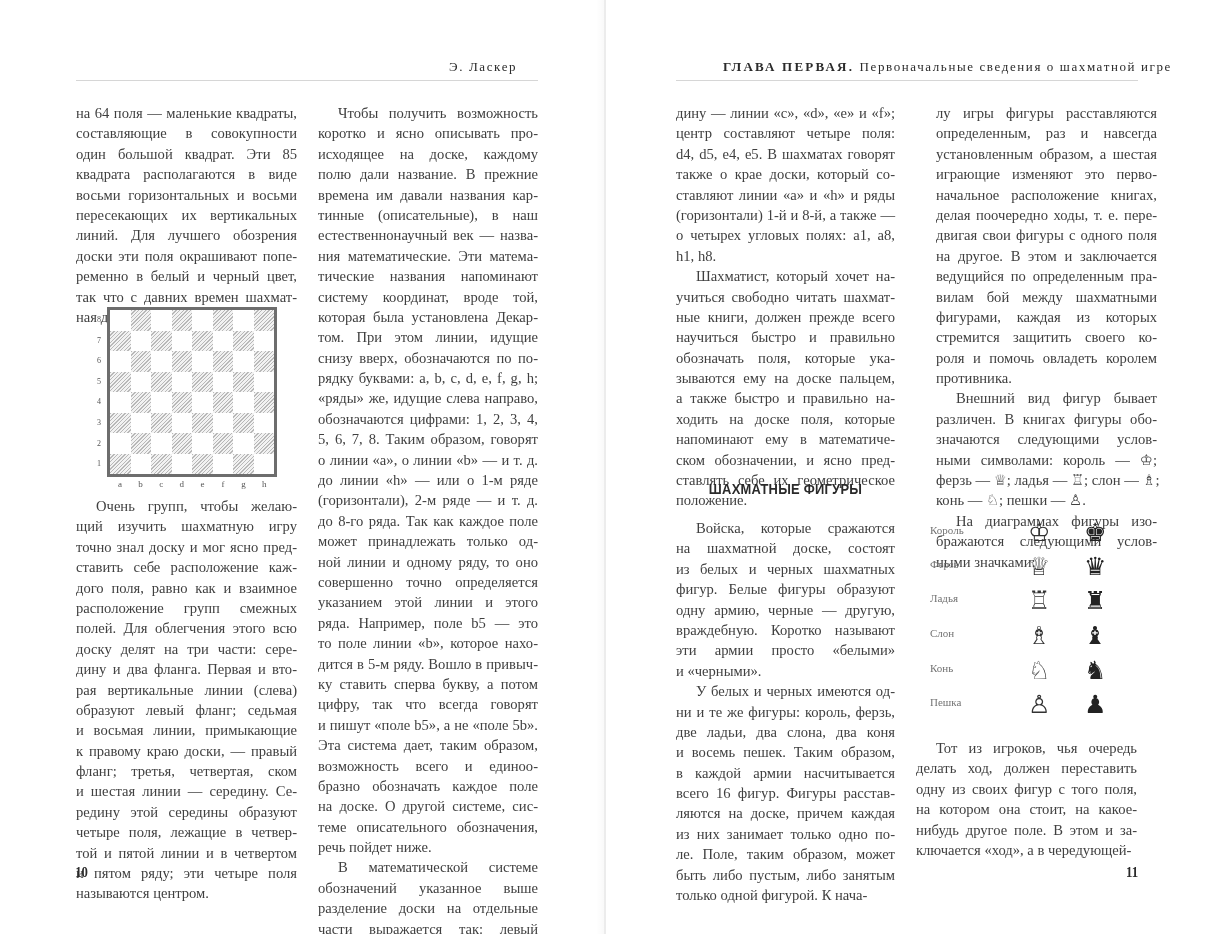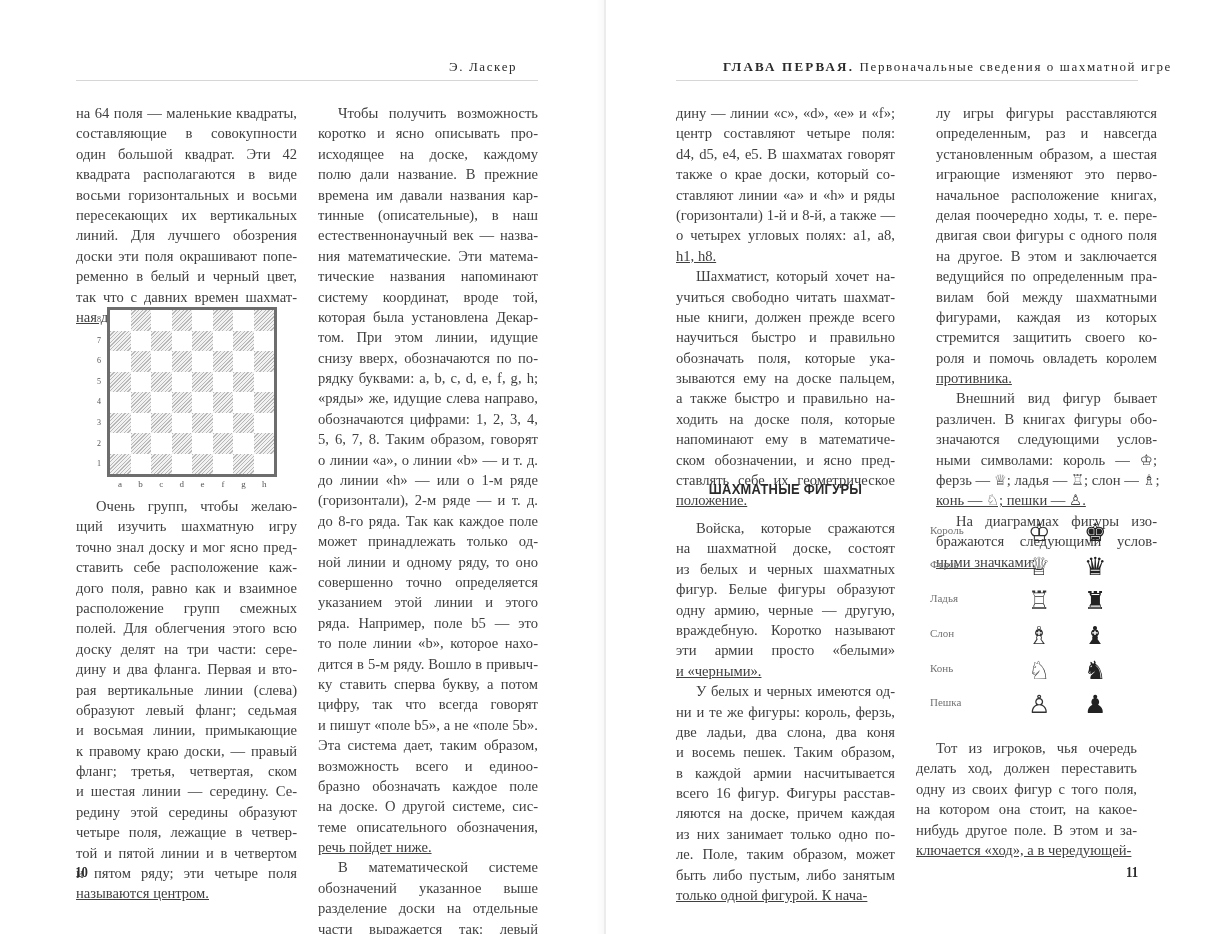--- a/index.html
+++ b/index.html
@@ -75,7 +75,7 @@
   <div class="col" style="left:76px; width:221px;" id="lp-c1-top">
       <span class="line">на 64 поля — маленькие квадраты,</span>
       <span class="line">составляющие в совокупности</span>
-      <span class="line">один большой квадрат. Эти 42</span>
+      <span class="line">один большой квадрат. Эти 85</span>
       <span class="line">квадрата располагаются в виде</span>
       <span class="line">восьми горизонтальных и восьми</span>
       <span class="line">пересекающих их вертикальных</span>

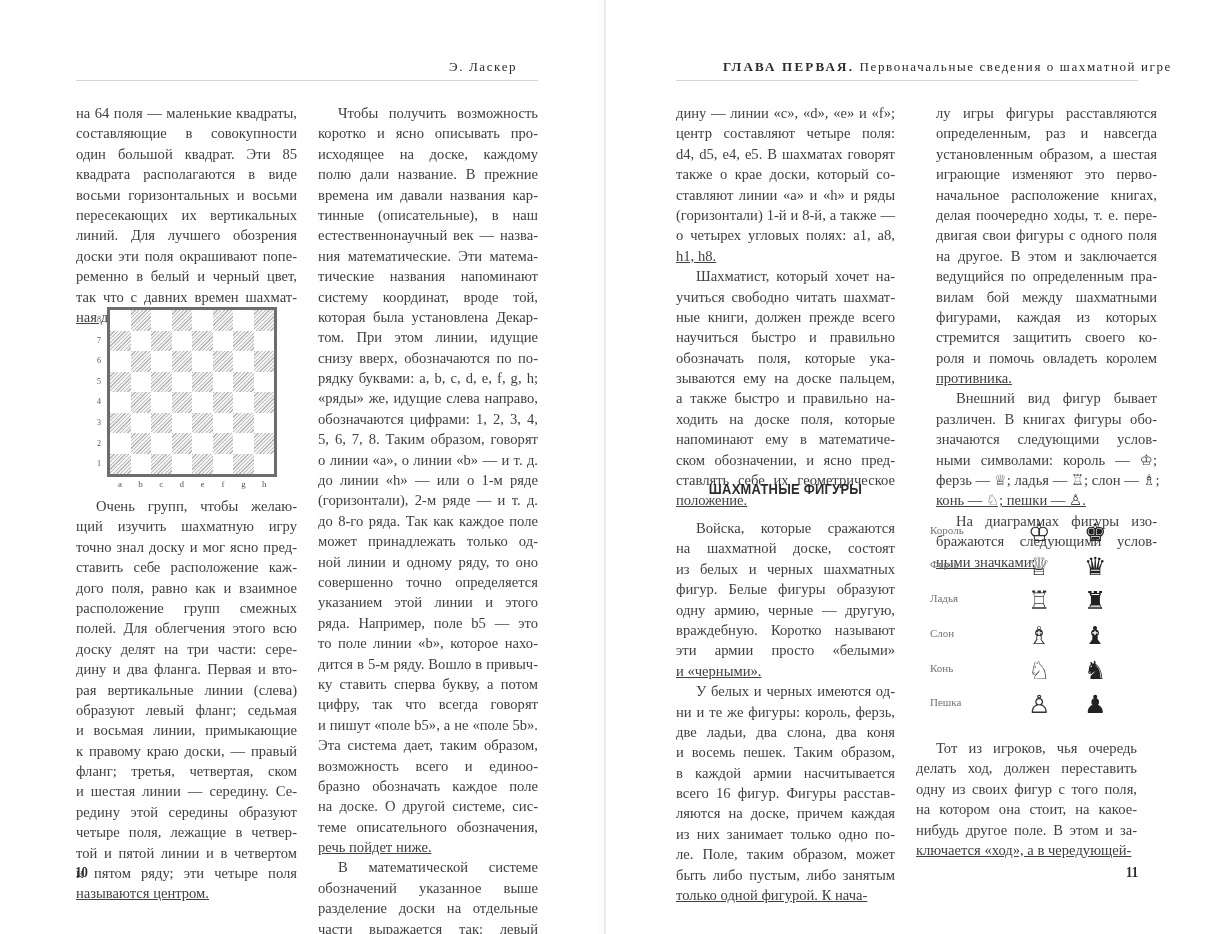--- a/index.html
+++ b/index.html
@@ -29,7 +29,7 @@
     font-size: 14.6px; line-height: 20.4px; color: #404040;
   }
   .col .line { white-space: nowrap; display: block; text-align: justify; text-align-last: justify; height: 20.4px; }
-  .col .line.last { text-align-last: left; text-decoration: underline; }
+  .col .line.last { text-align-last: left; }
   .col .line.indent { padding-left: 20px; }
 
   .board-wrap { position: absolute; left: 90px; top: 305px; width: 200px; height: 190px; }

